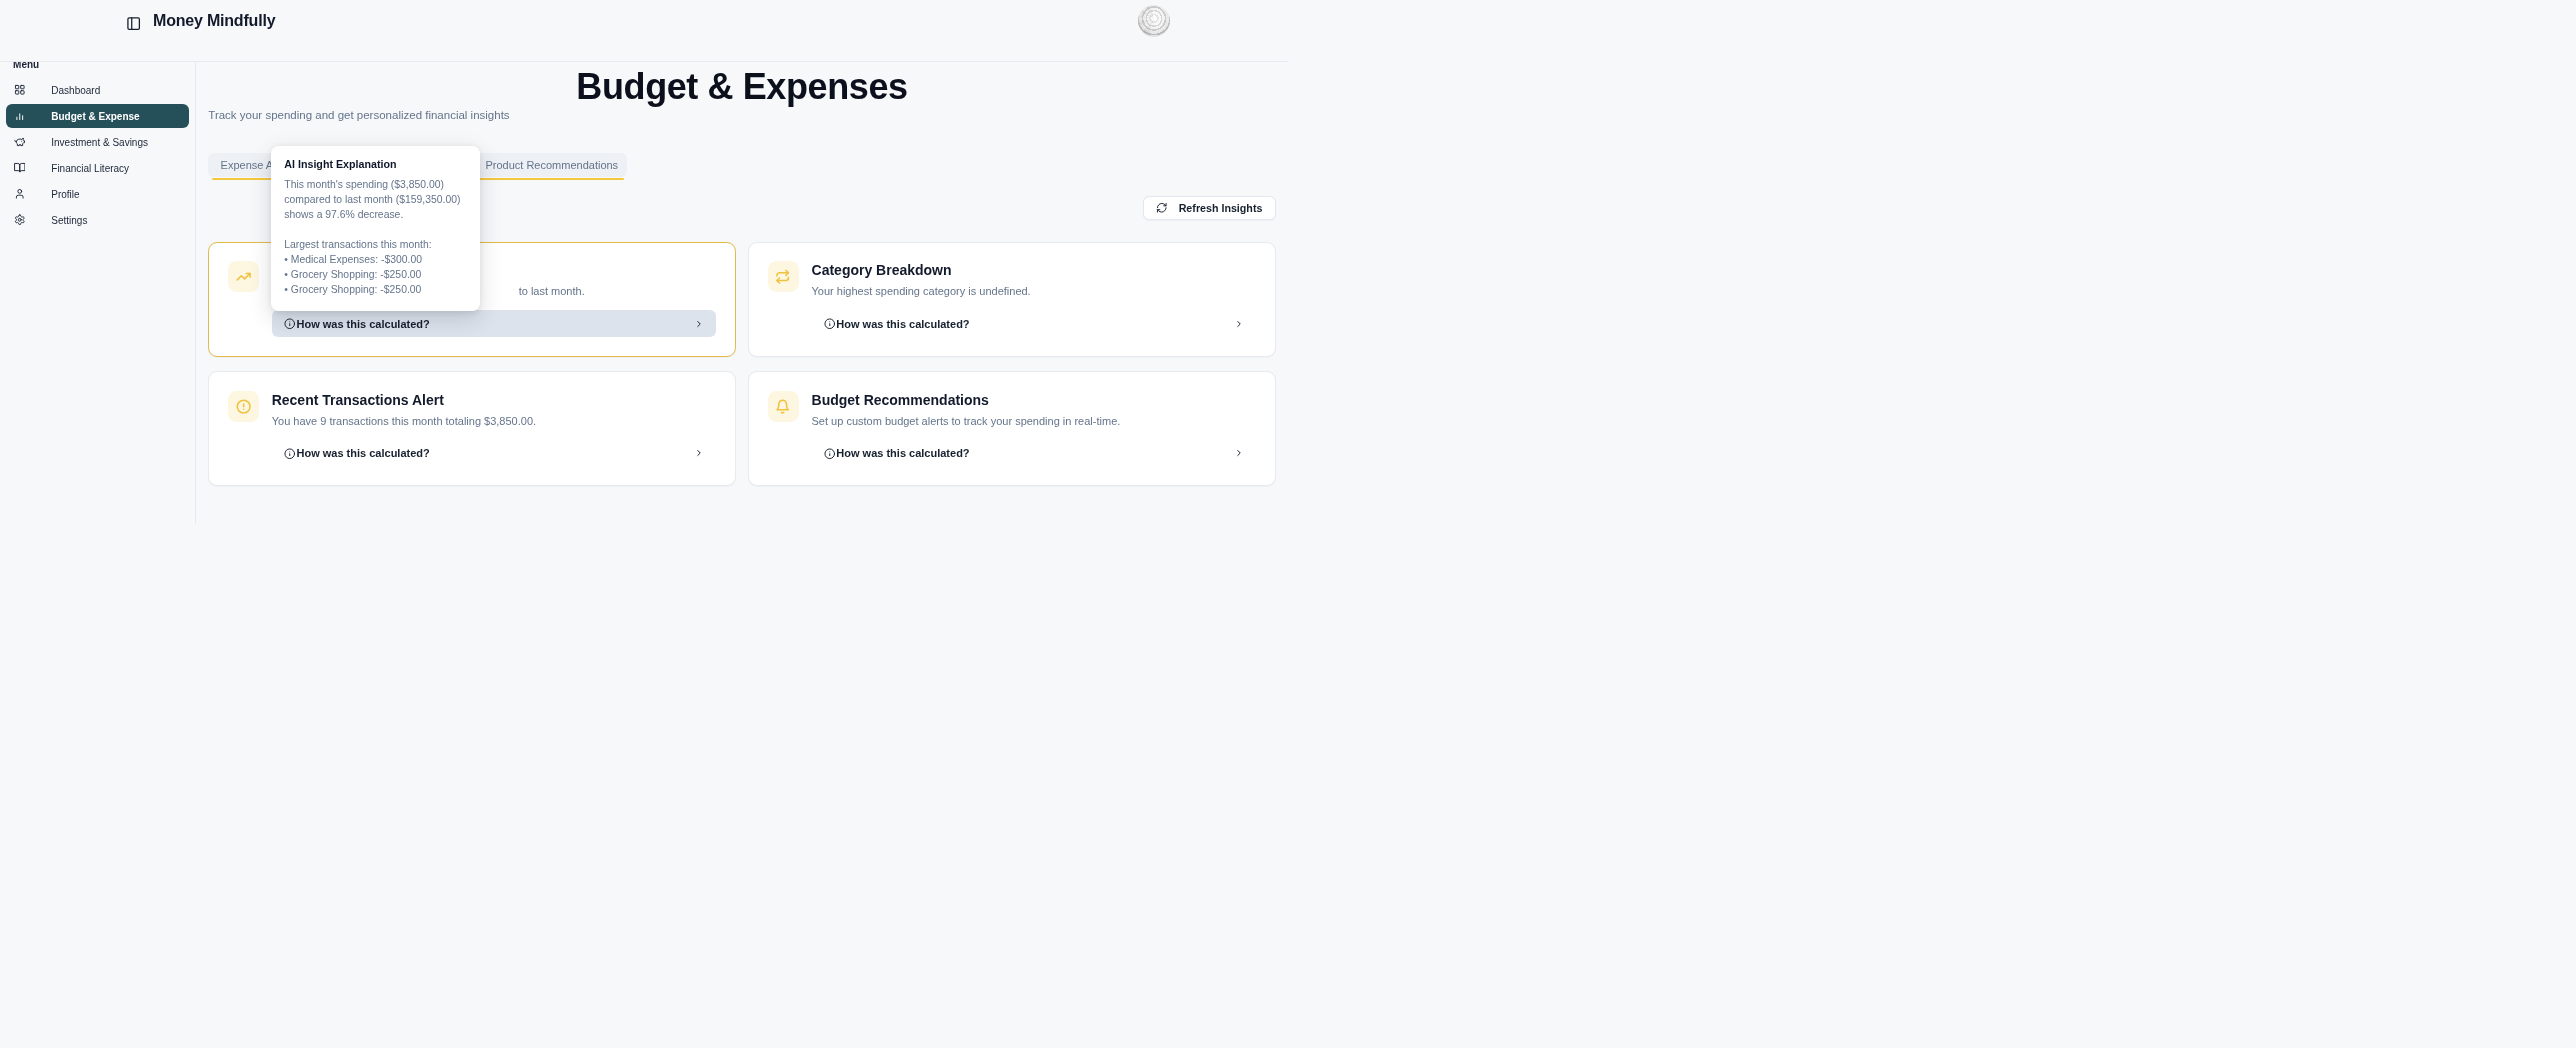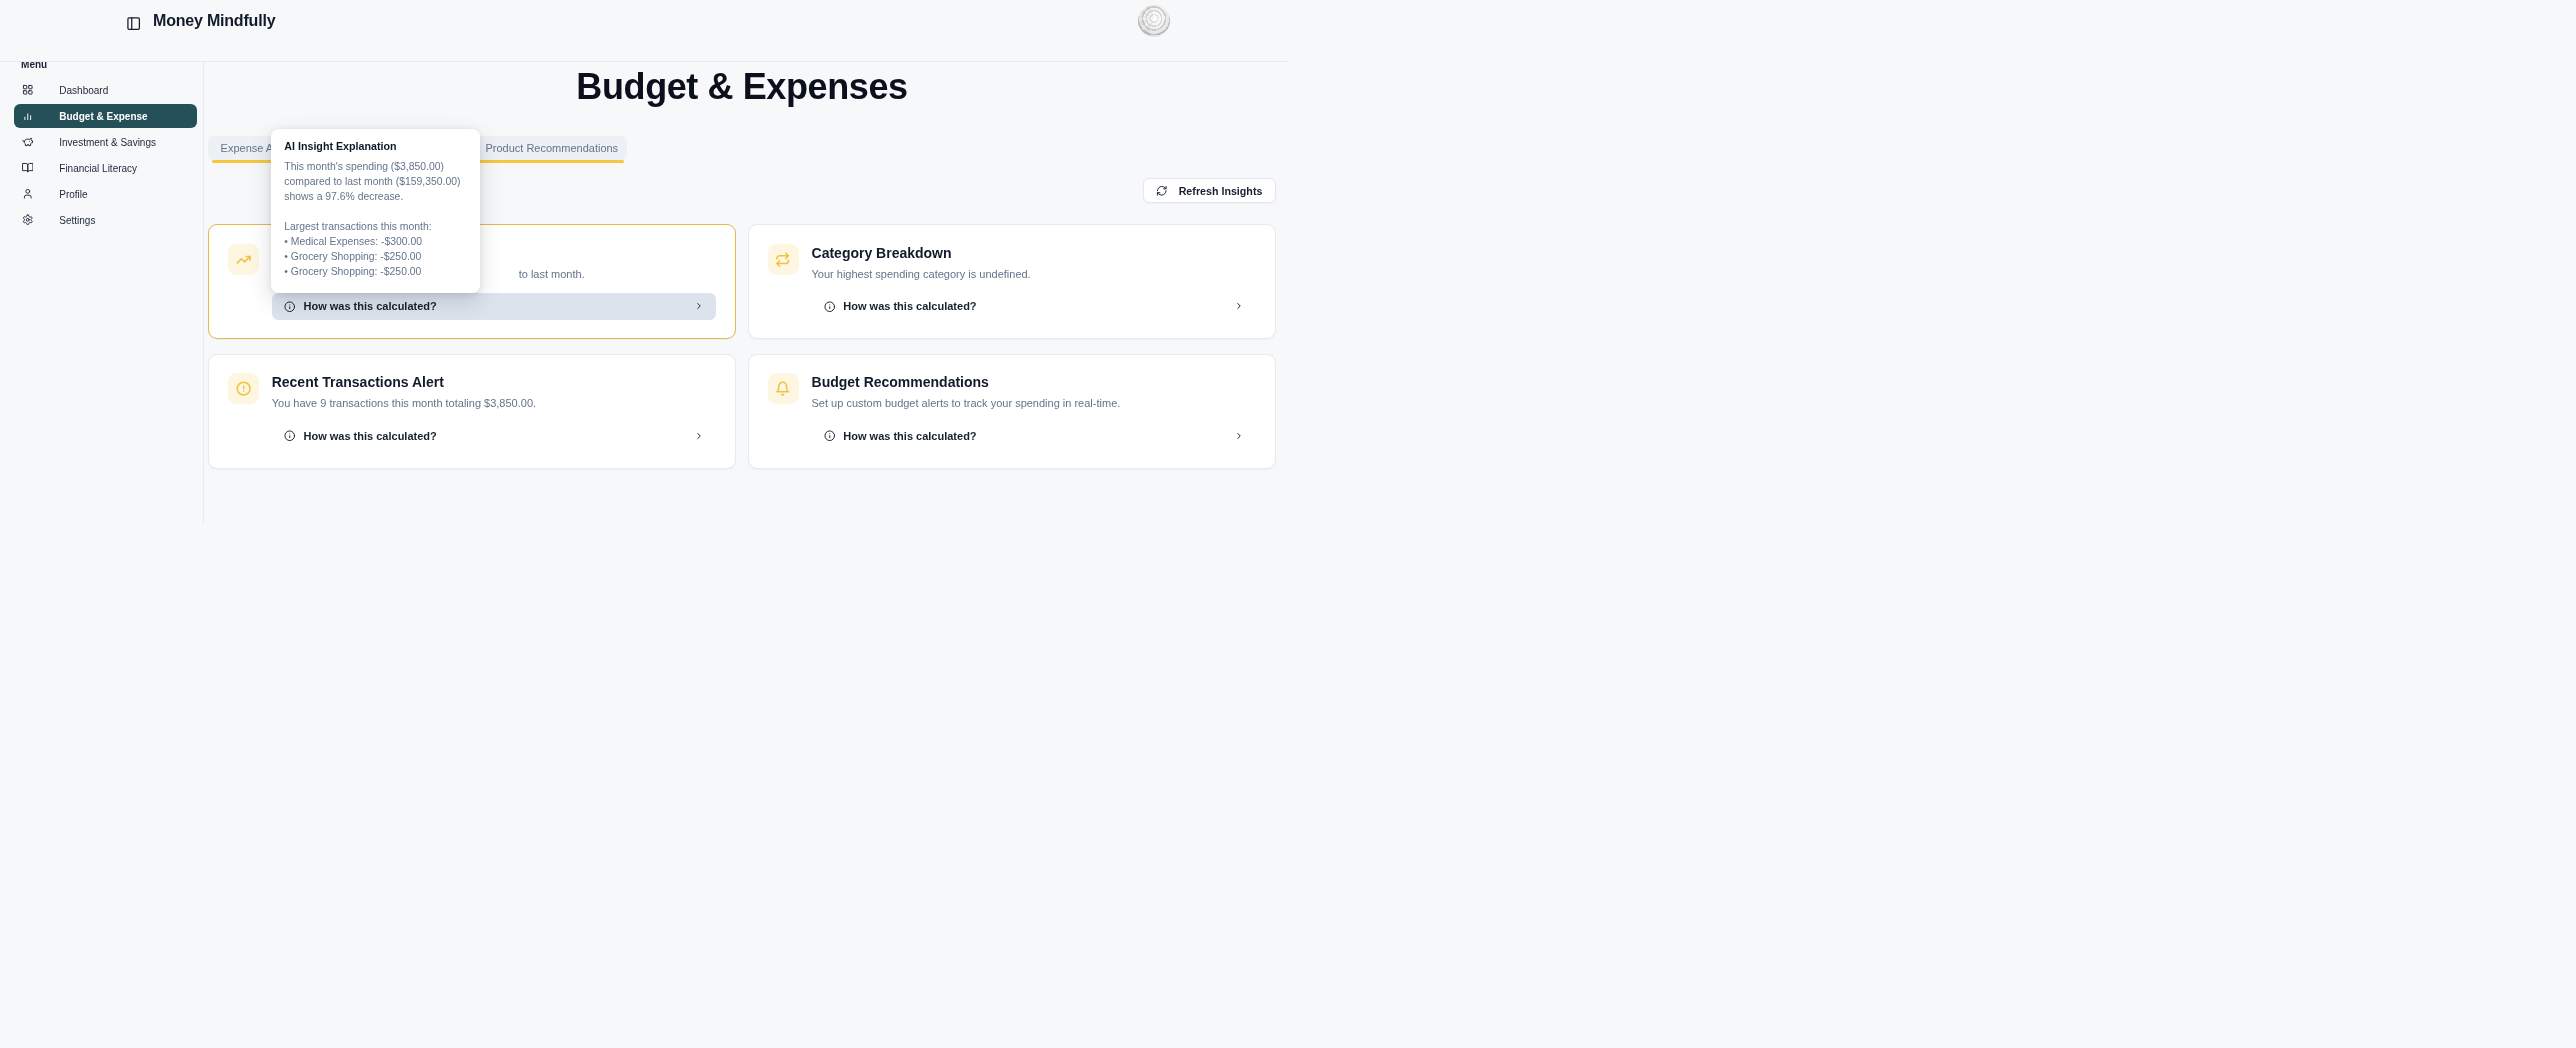--- a/index.html
+++ b/index.html
@@ -45,7 +45,7 @@
 
   
   .sidebar {
-    position:absolute; top:47px; left:8px; bottom:0; width:196px;
+    position:absolute; top:47px; left:0; bottom:0; width:196px;
     border-right:0.8px solid #e7eaee; background:#f7f8fa; padding:12.3px 6.1px; z-index:5;
   }
   .menu-label { font-size:10px; font-weight:700; color:#1b2437; padding:0 7px 7.7px; }

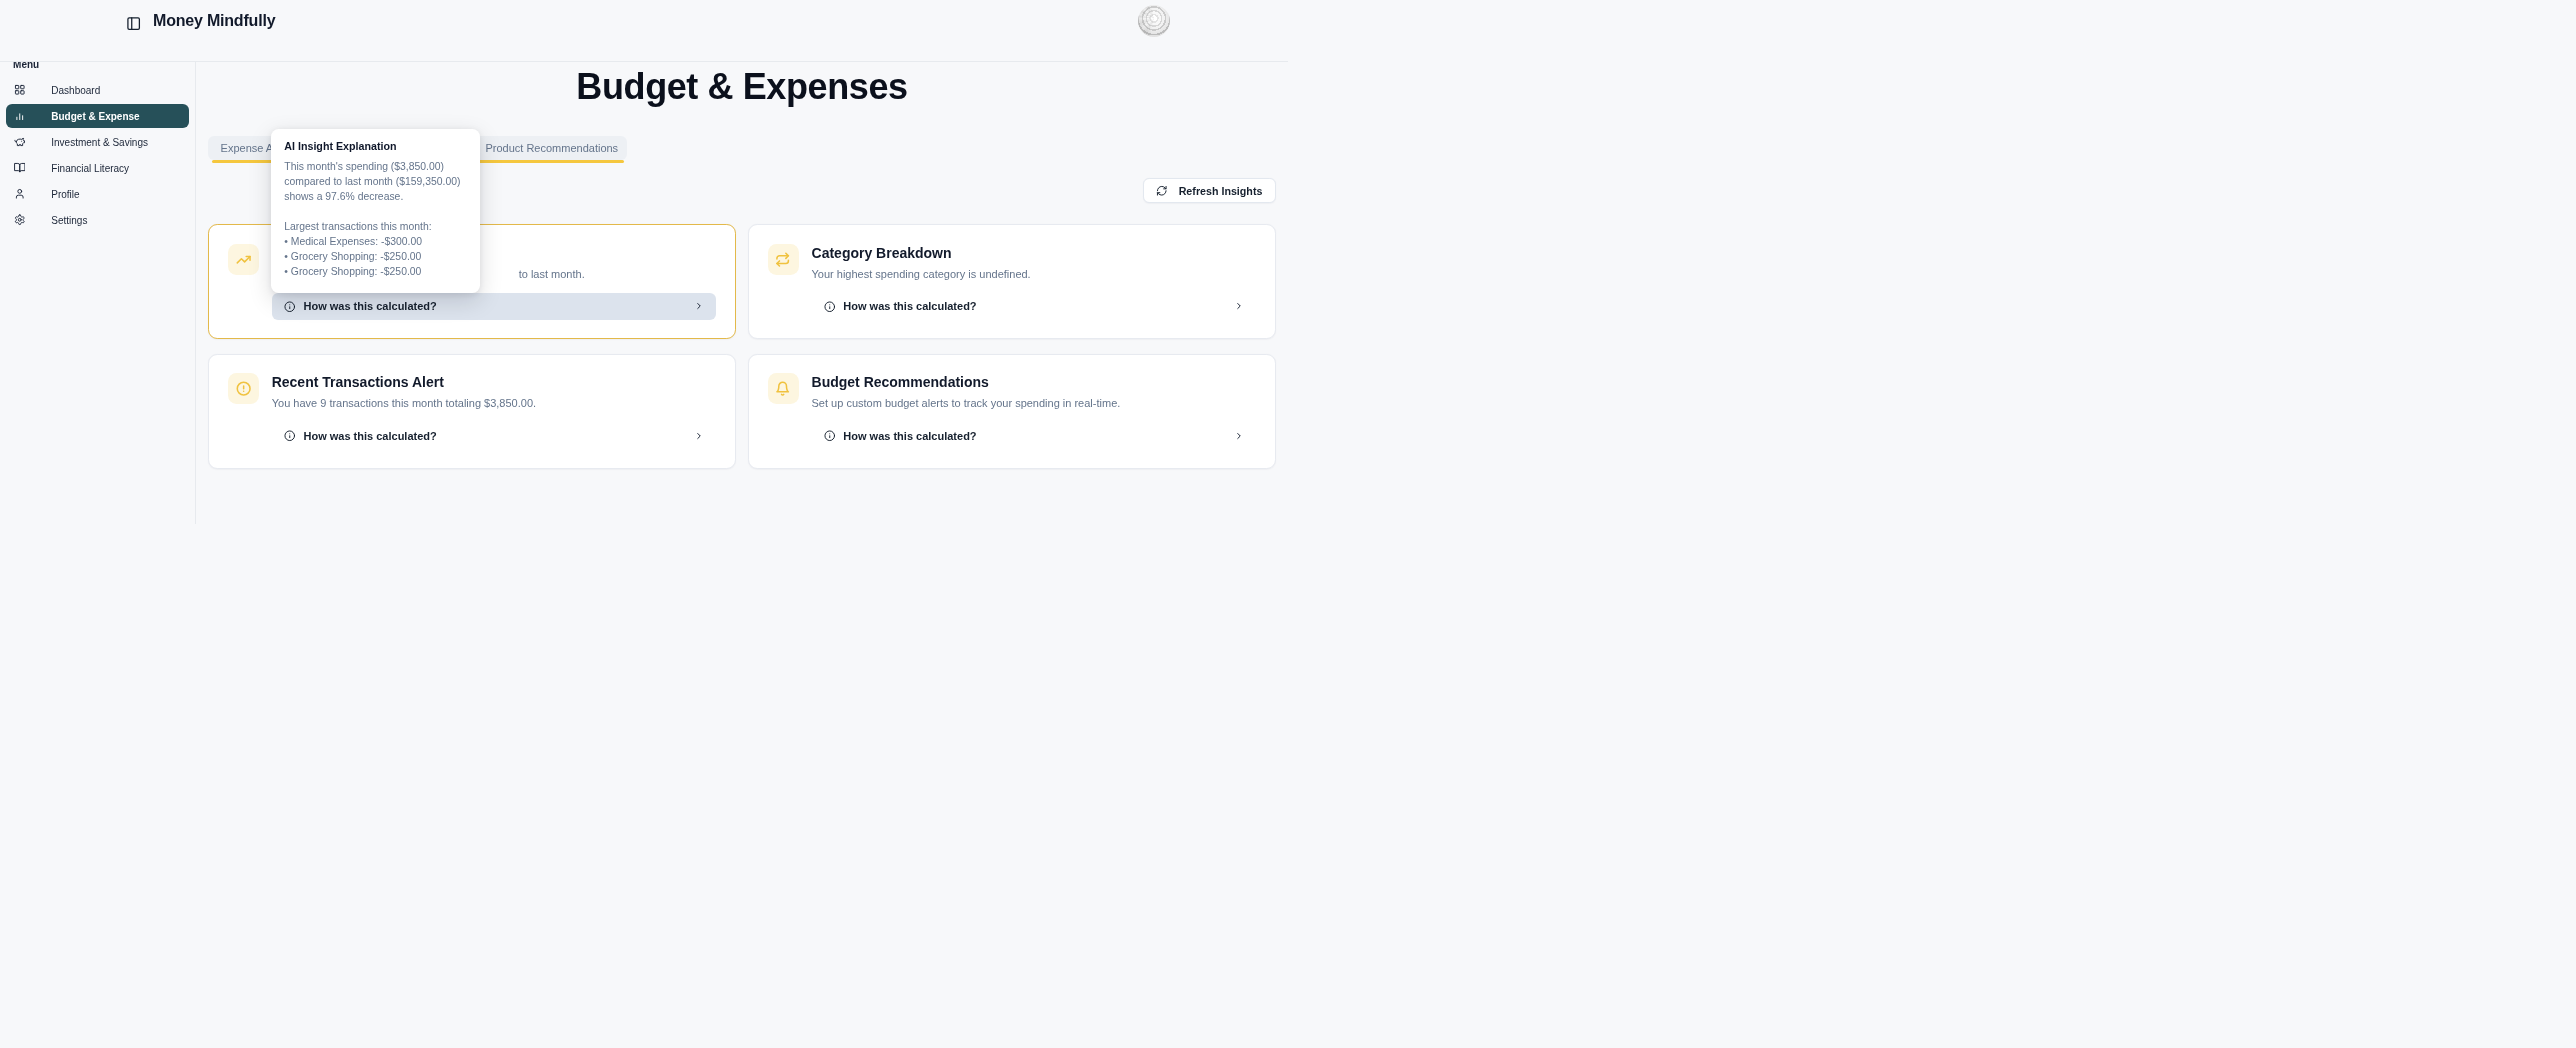--- a/index.html
+++ b/index.html
@@ -207,6 +207,7 @@
 
 <main class="main">
   <h1 class="page-title">Budget &amp; Expenses</h1>
+  <p class="page-subtitle">Track your spending and get personalized financial insights</p>
 
   <div class="tabs">
     <div class="tab-list">

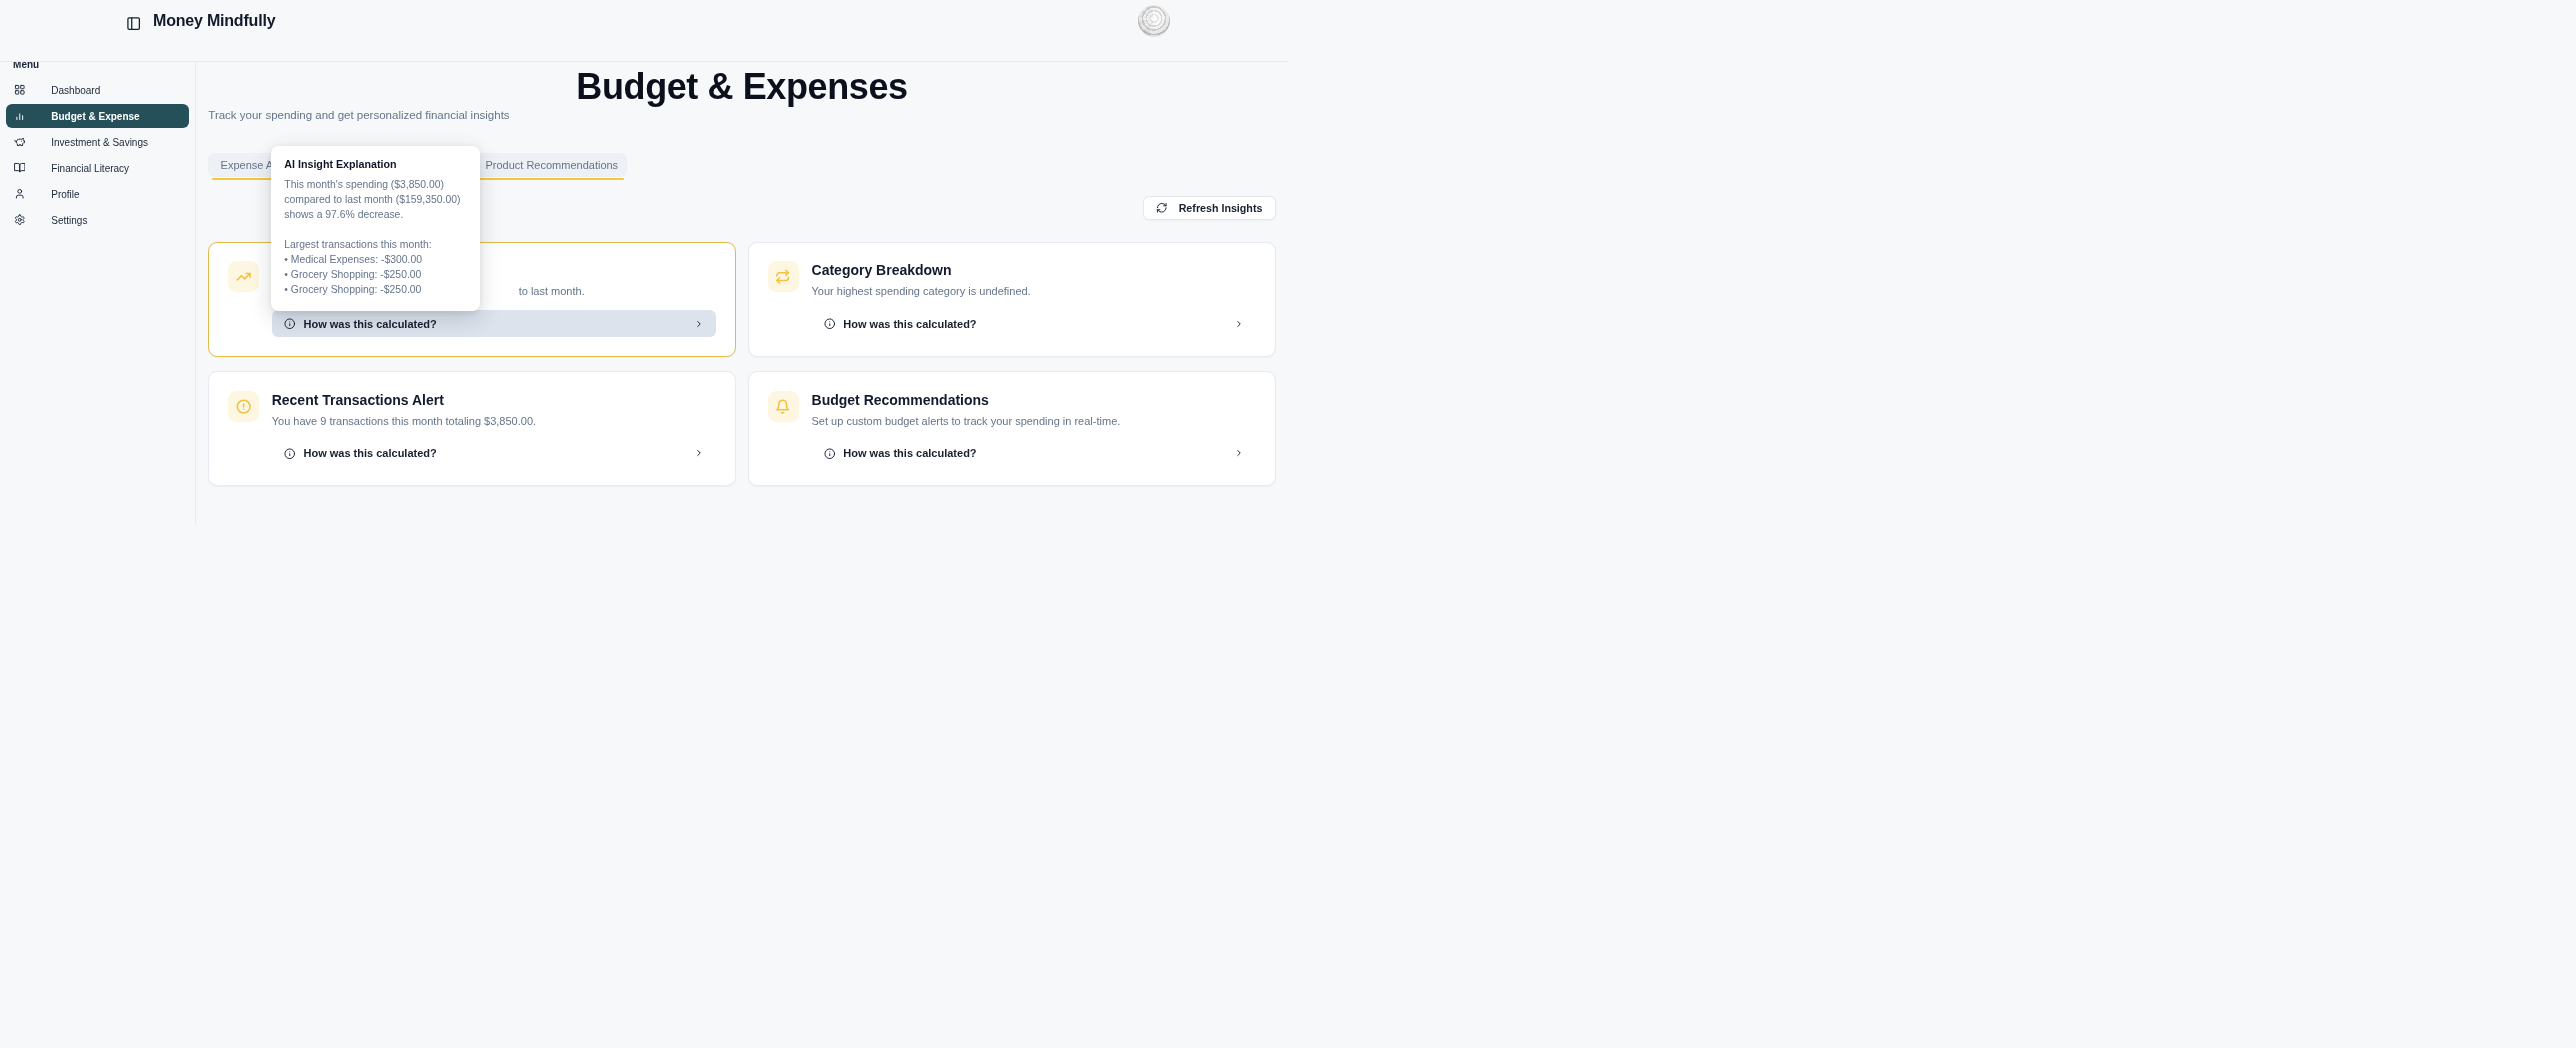--- a/index.html
+++ b/index.html
@@ -102,7 +102,7 @@
   .card-desc { font-size:11px; color:#64748b; line-height:15.3px; margin-top:4.6px; }
   .card-desc.fragment { margin-left:247px; }
   .cta {
-    margin-top:auto; display:flex; align-items:center; gap:8px; height:27px;
+    margin-top:auto; display:flex; align-items:center; gap:1px; height:27px;
     padding:0 12.3px; border:none; background:transparent; border-radius:6.1px;
     font-family:inherit; font-size:11px; font-weight:700; color:#16202e; cursor:pointer;
     text-align:right;

